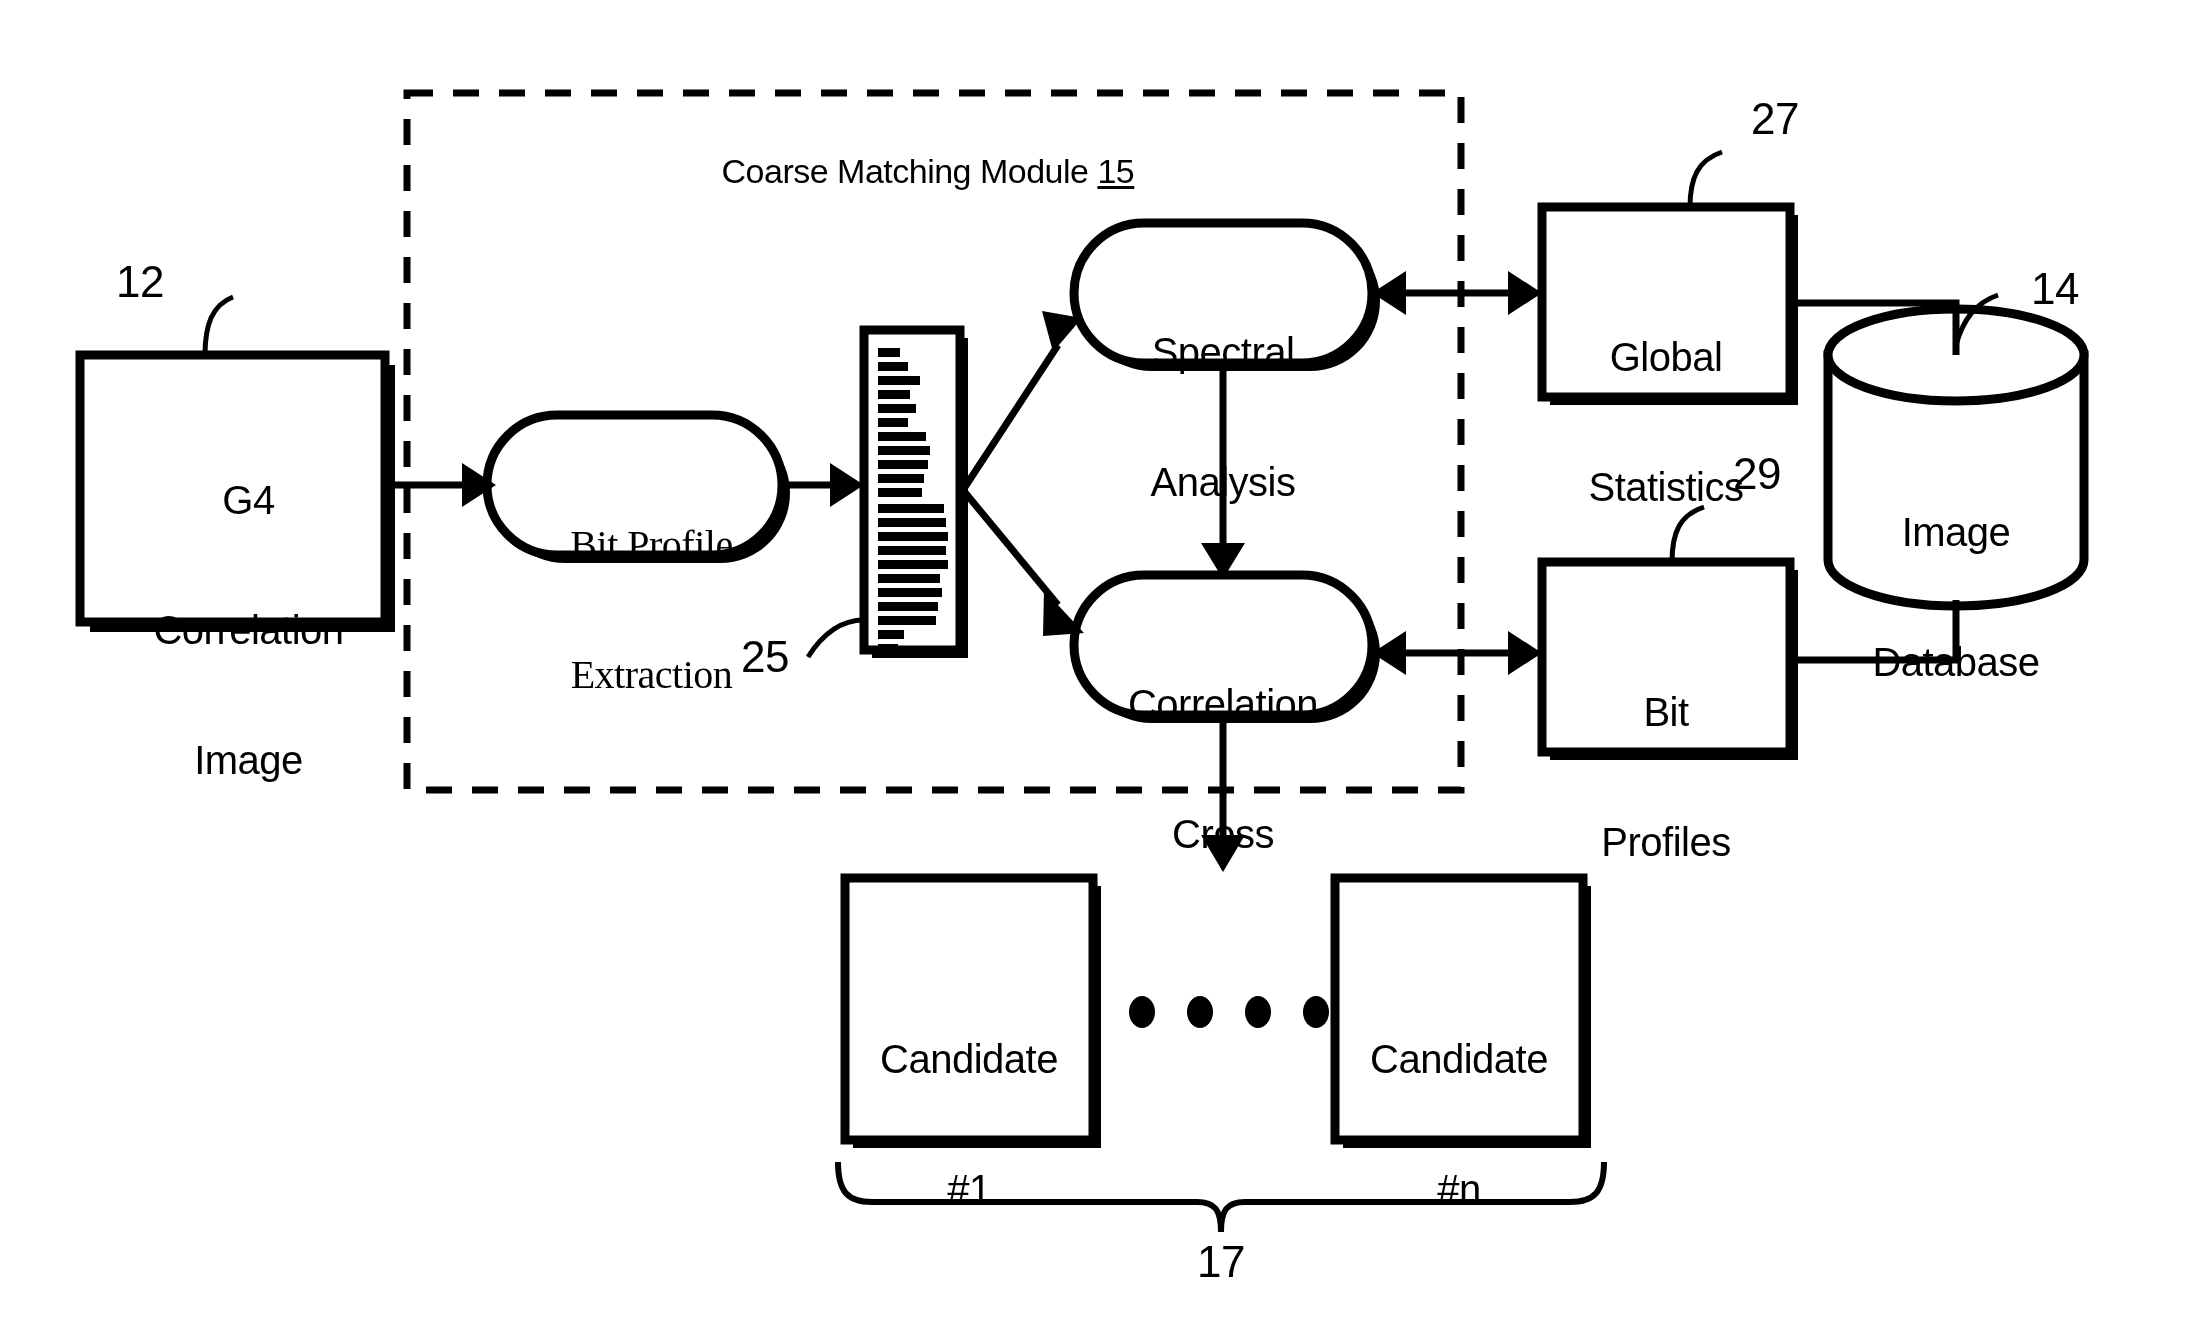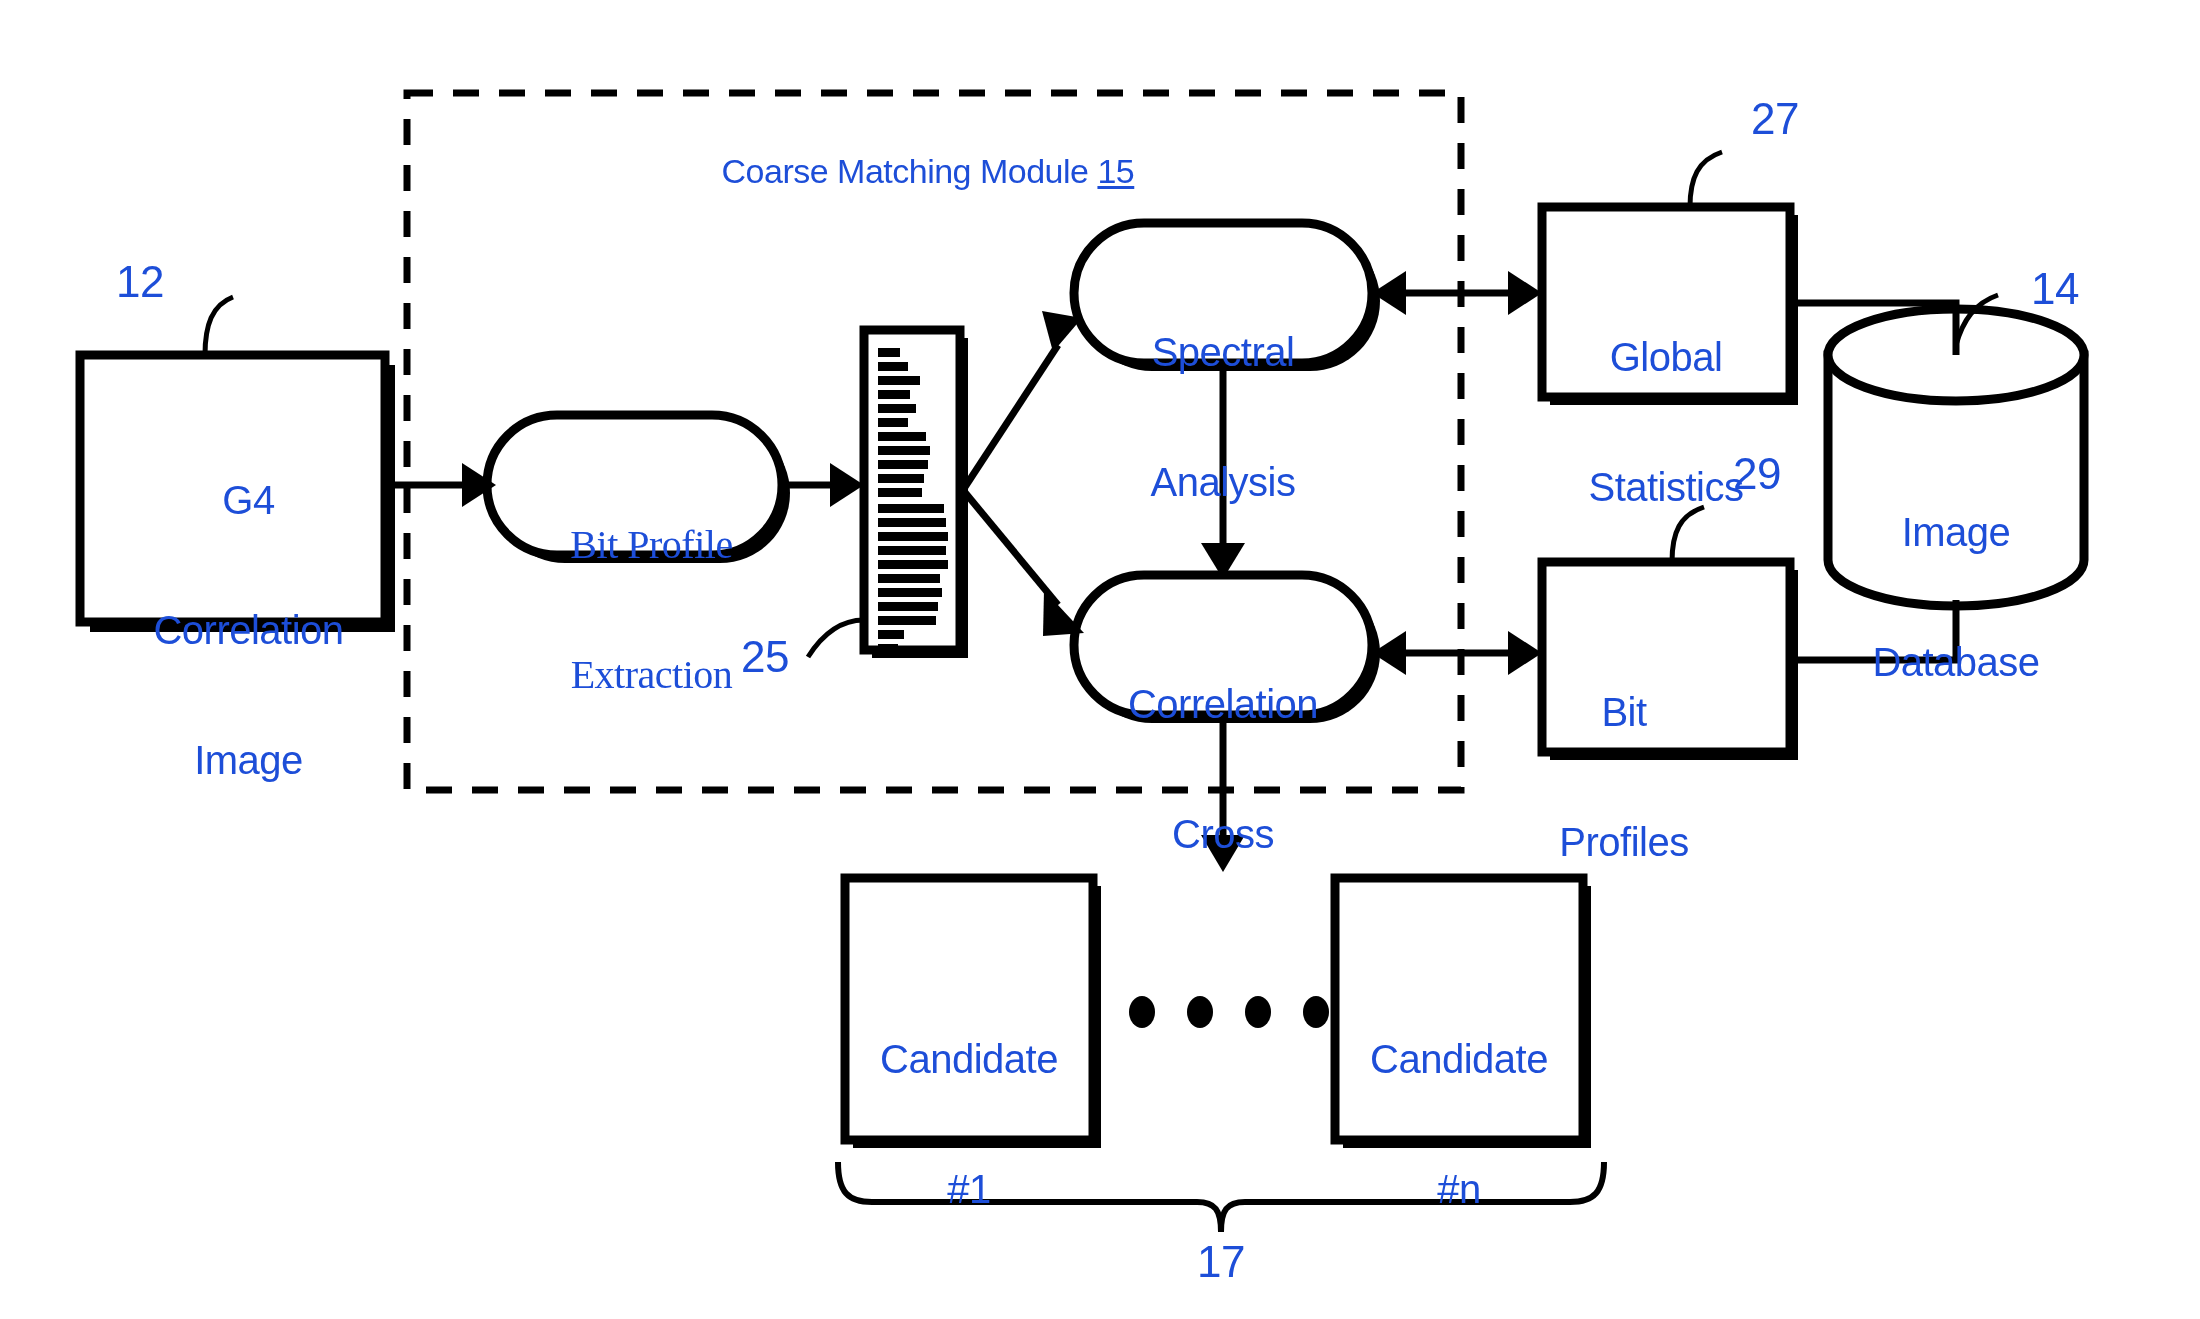--- a/index.html
+++ b/index.html
@@ -67,7 +67,7 @@
   }
   .lbl {
     position: absolute;
-    color: #1d4ed8;
+    color: #000000;
     text-align: center;
     line-height: 1.08;
     white-space: pre;

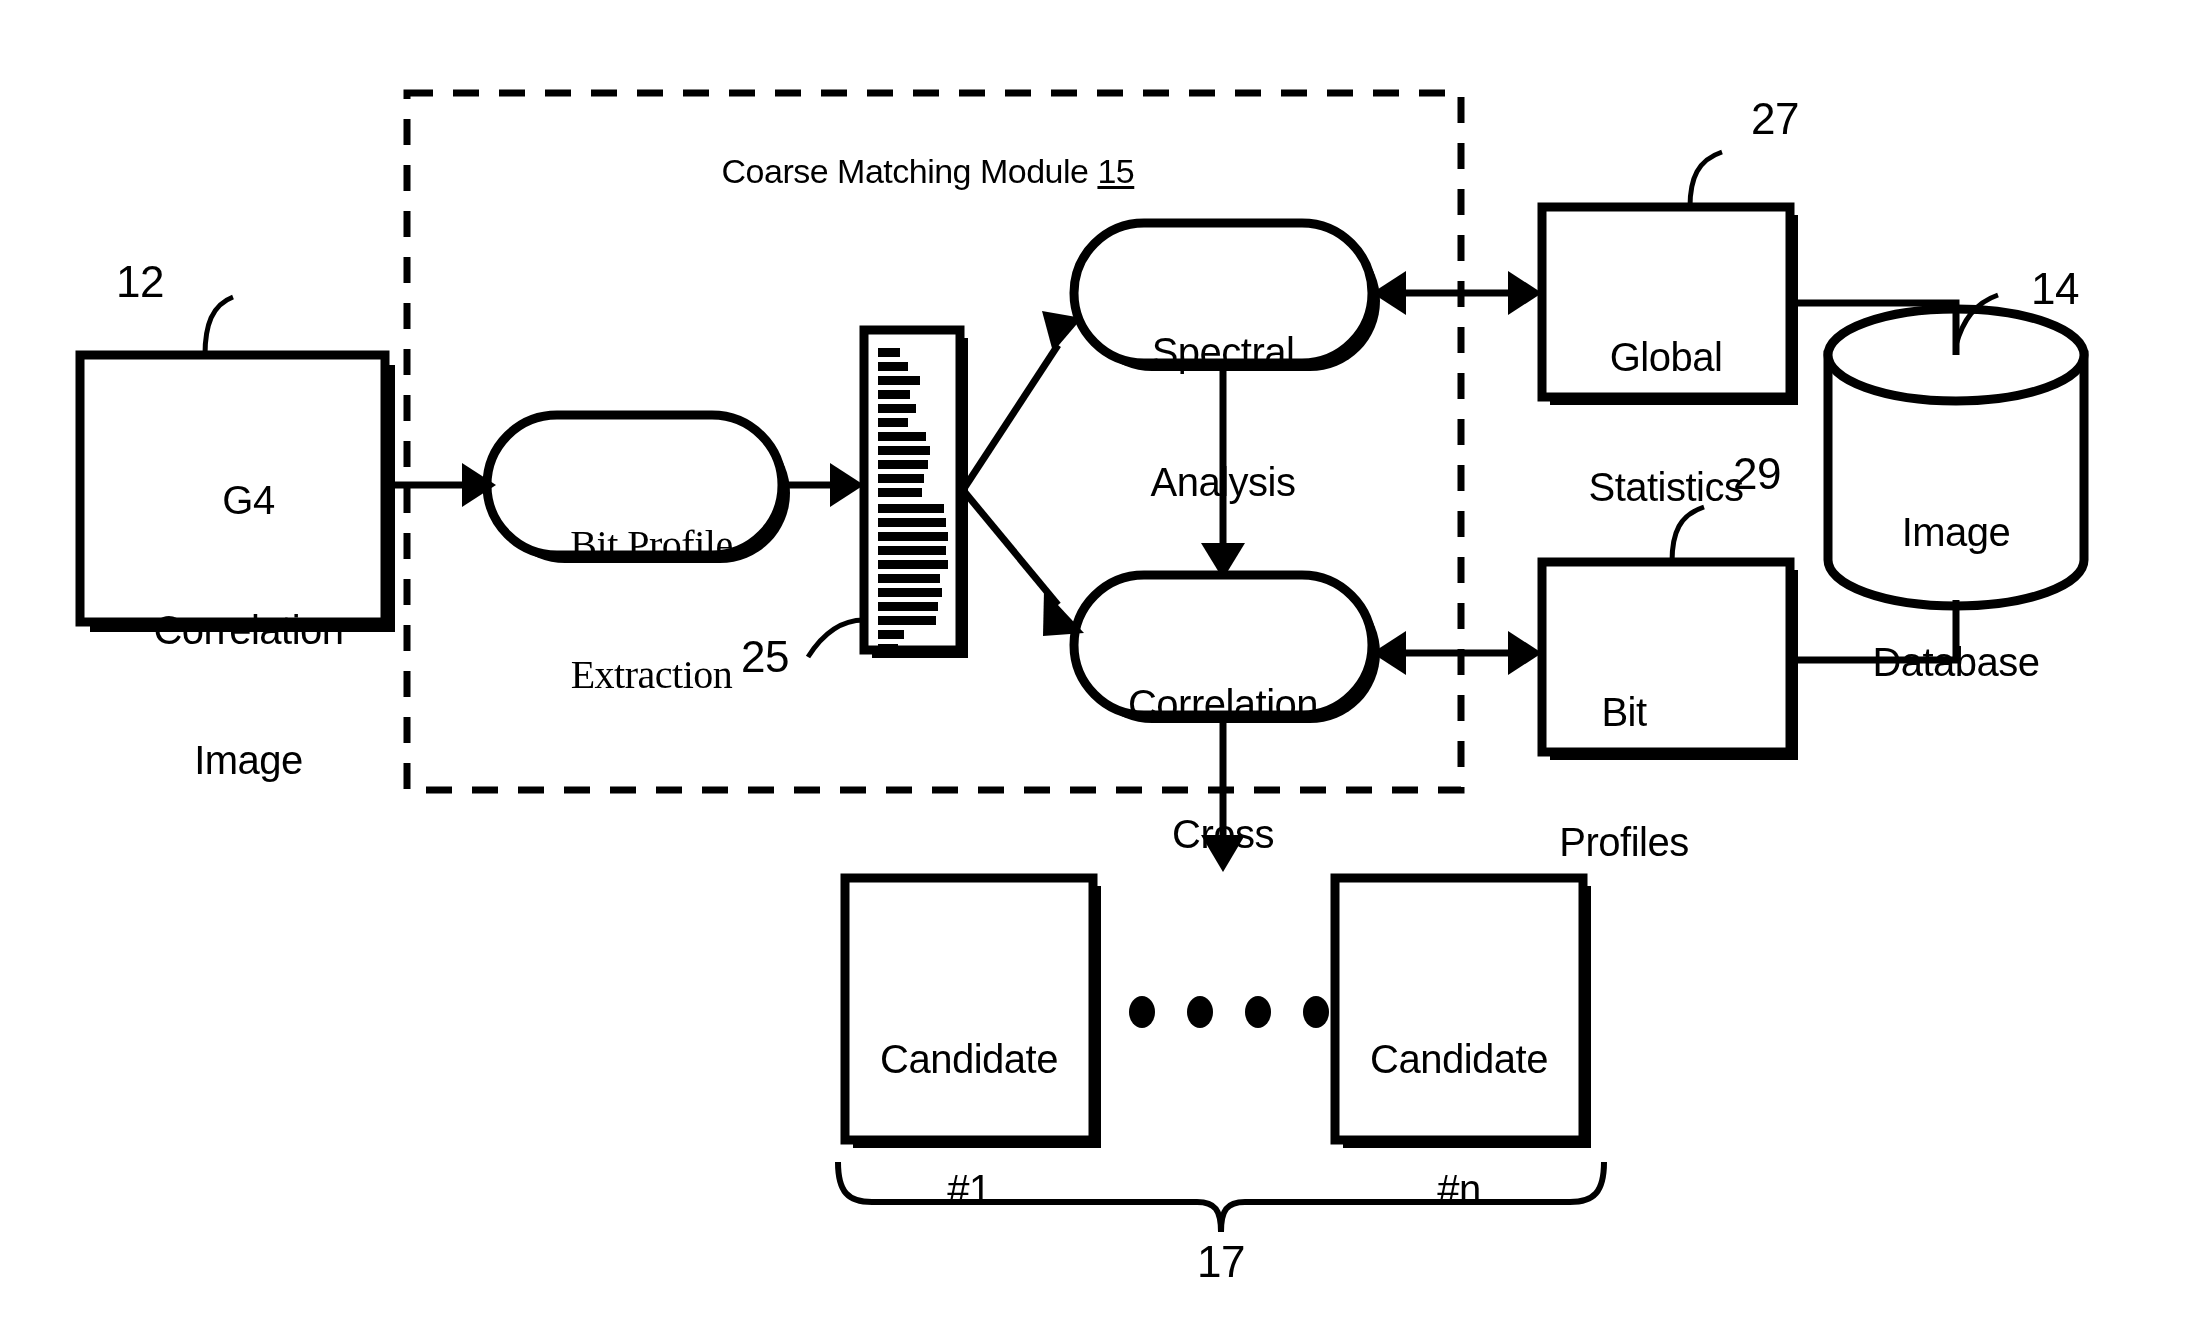--- a/index.html
+++ b/index.html
@@ -235,7 +235,7 @@
   </div>
   <div class="lbl ref-num" style="left:1730px; top:95px; width:90px;">27</div>
 
-  <div class="lbl node-text" style="left:1500px; top:605px; width:248px;">
+  <div class="lbl node-text" style="left:1542px; top:605px; width:248px;">
     <div>Bit</div>
     <div>Profiles</div>
   </div>

